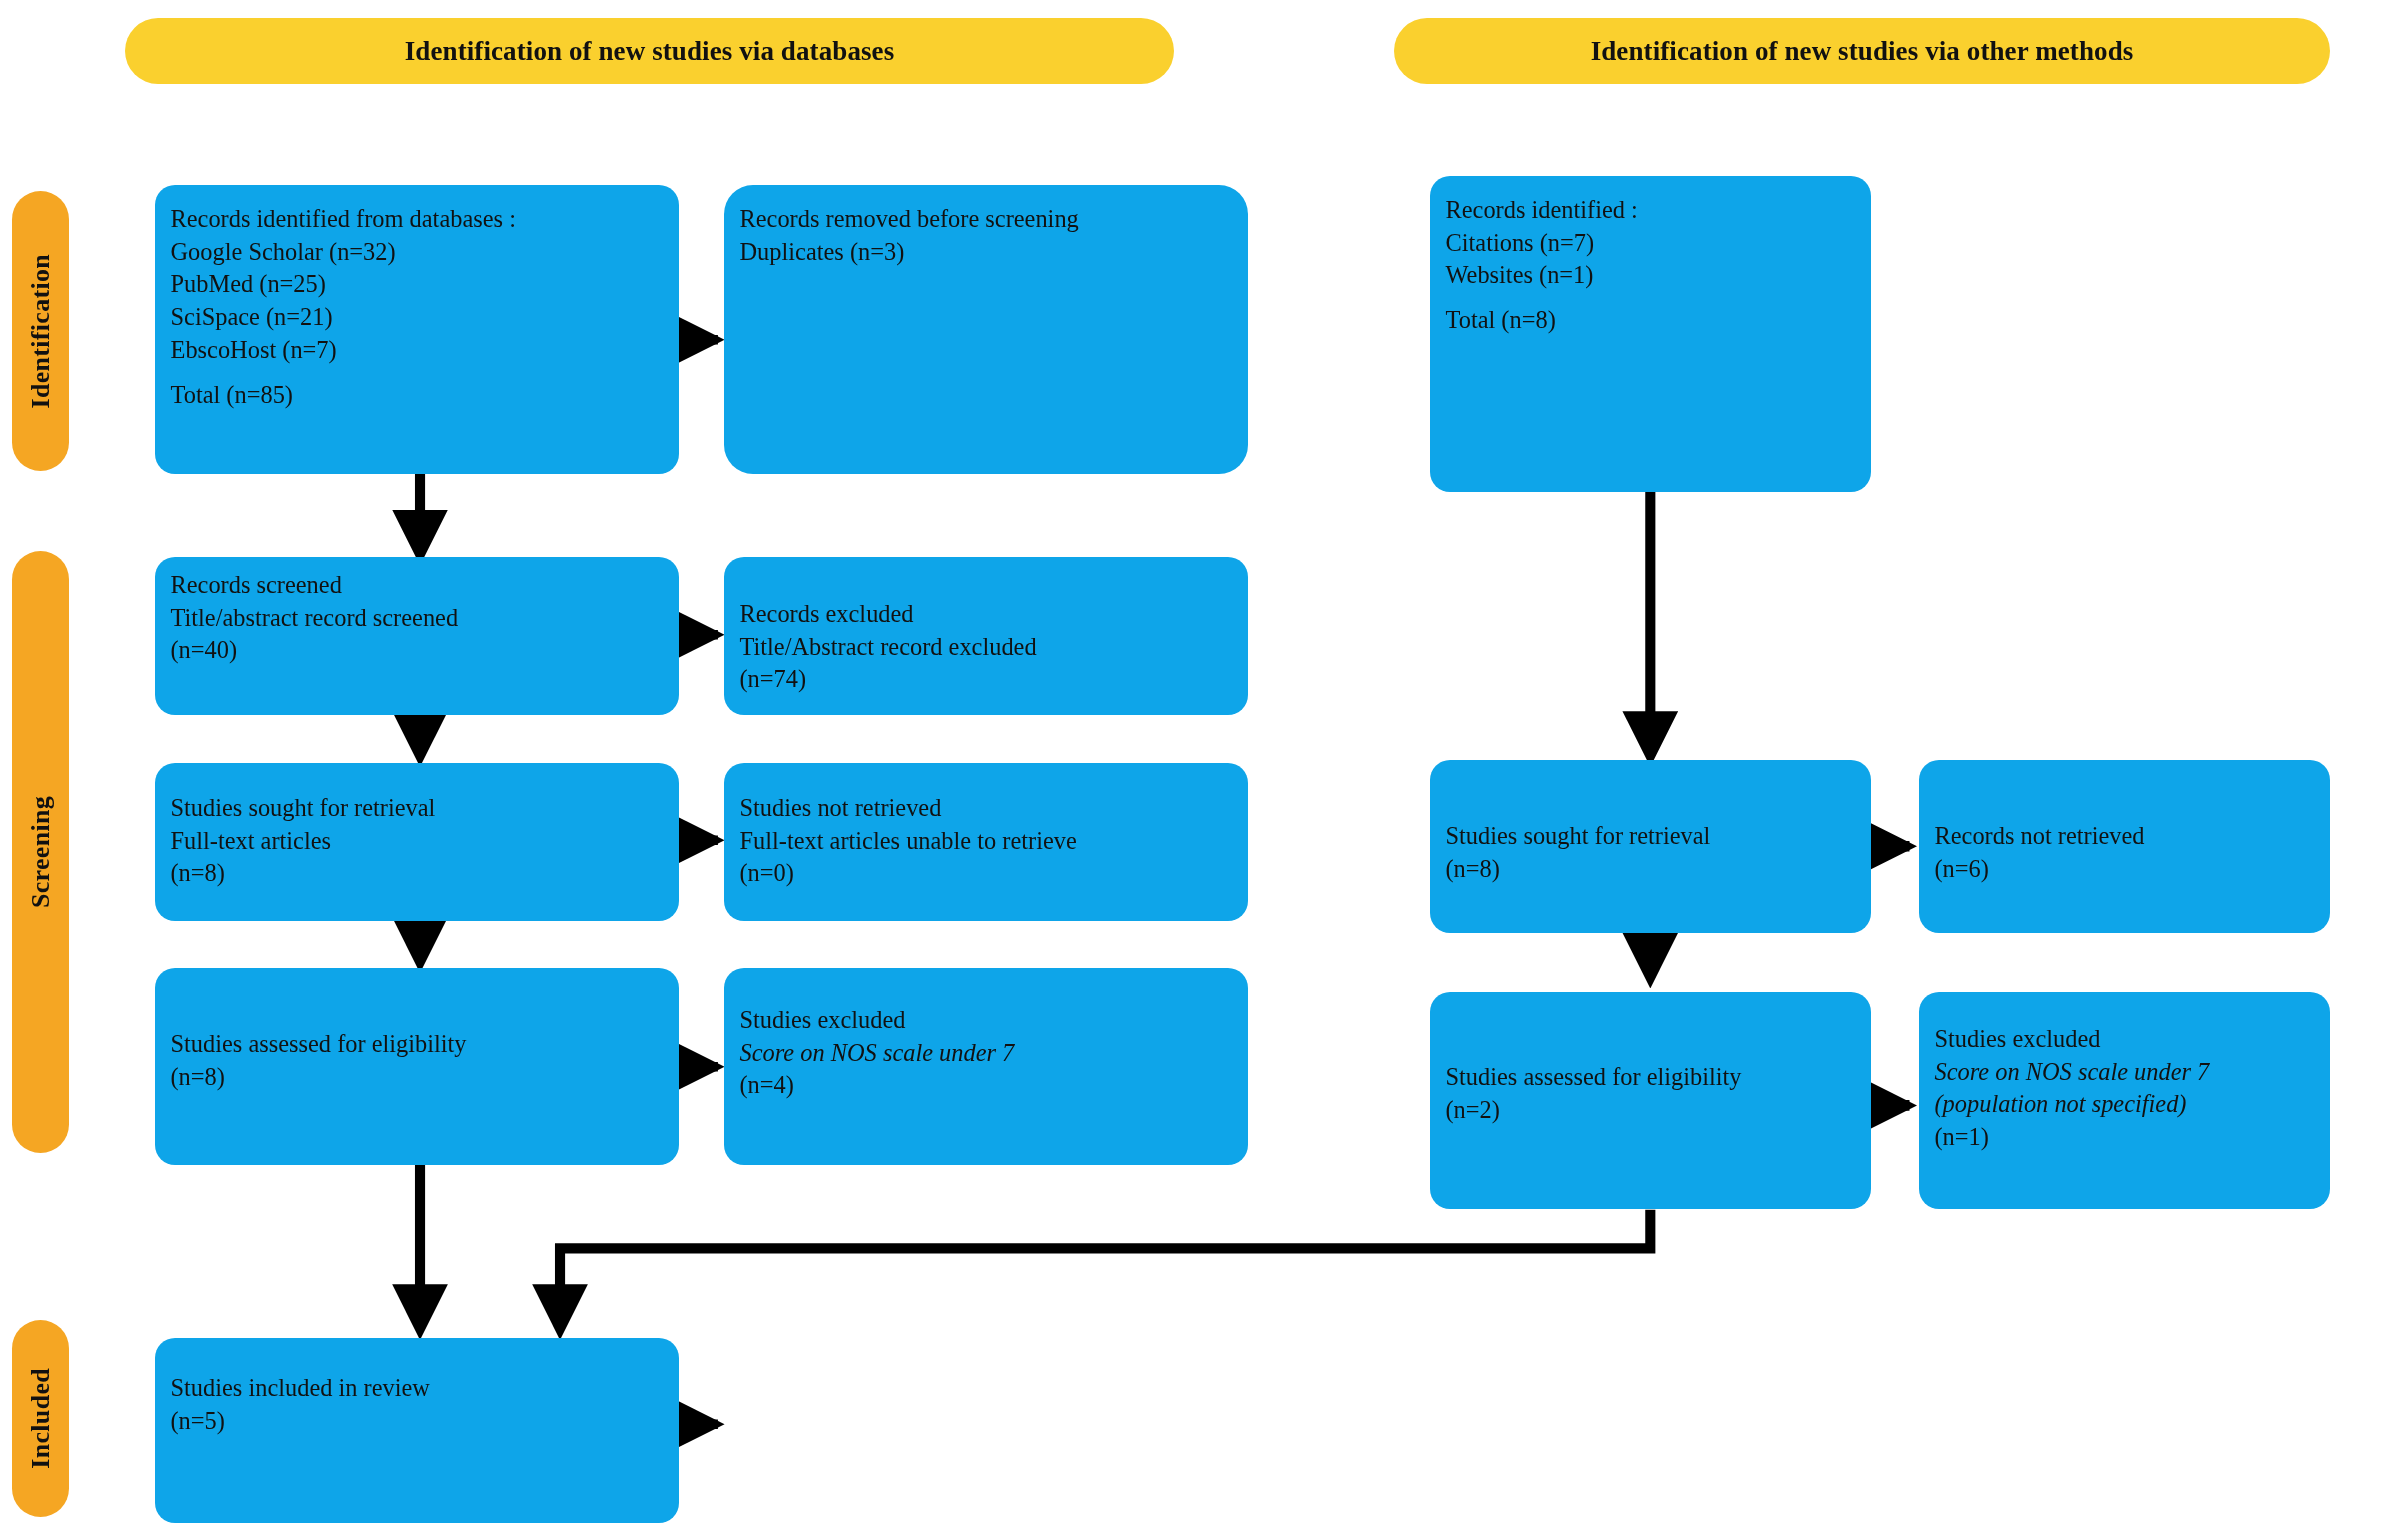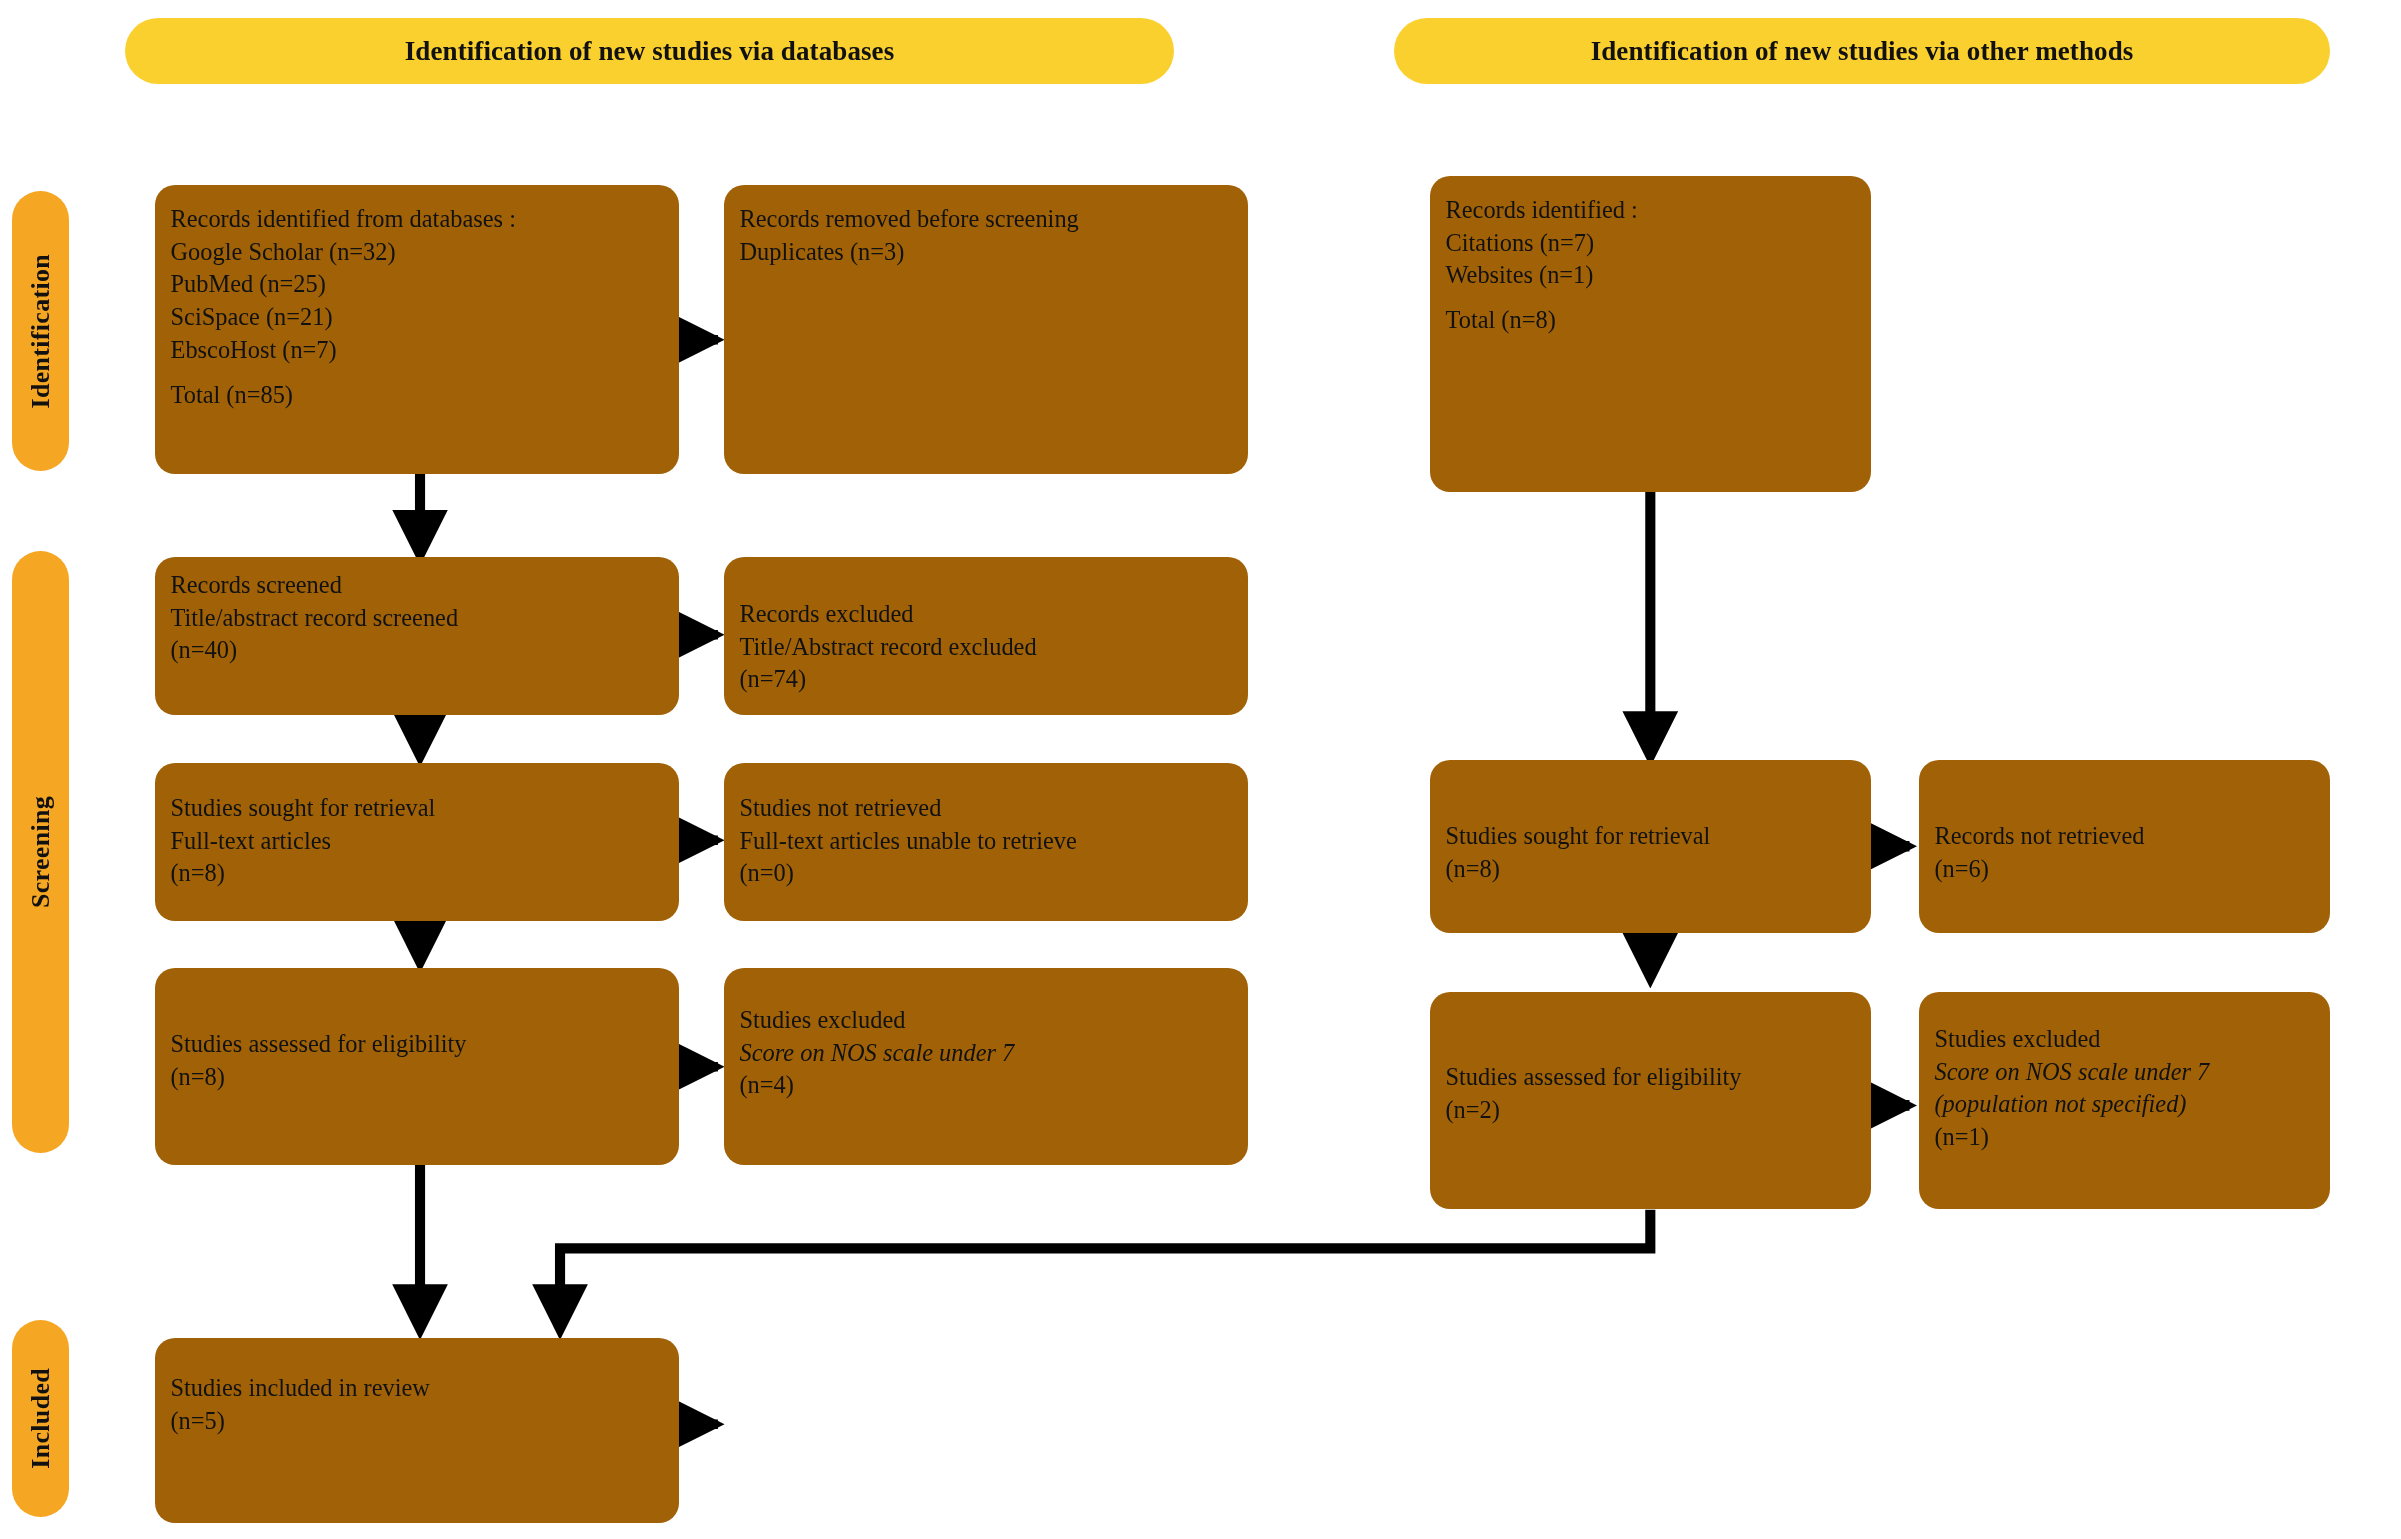--- a/index.html
+++ b/index.html
@@ -46,7 +46,7 @@
   
   .box{
     position:absolute;
-    background:#a16207;
+    background:#0ea5e9;
     border-radius:20px;
     box-sizing:border-box;
     padding:18px 15.5px 12px 15.5px;

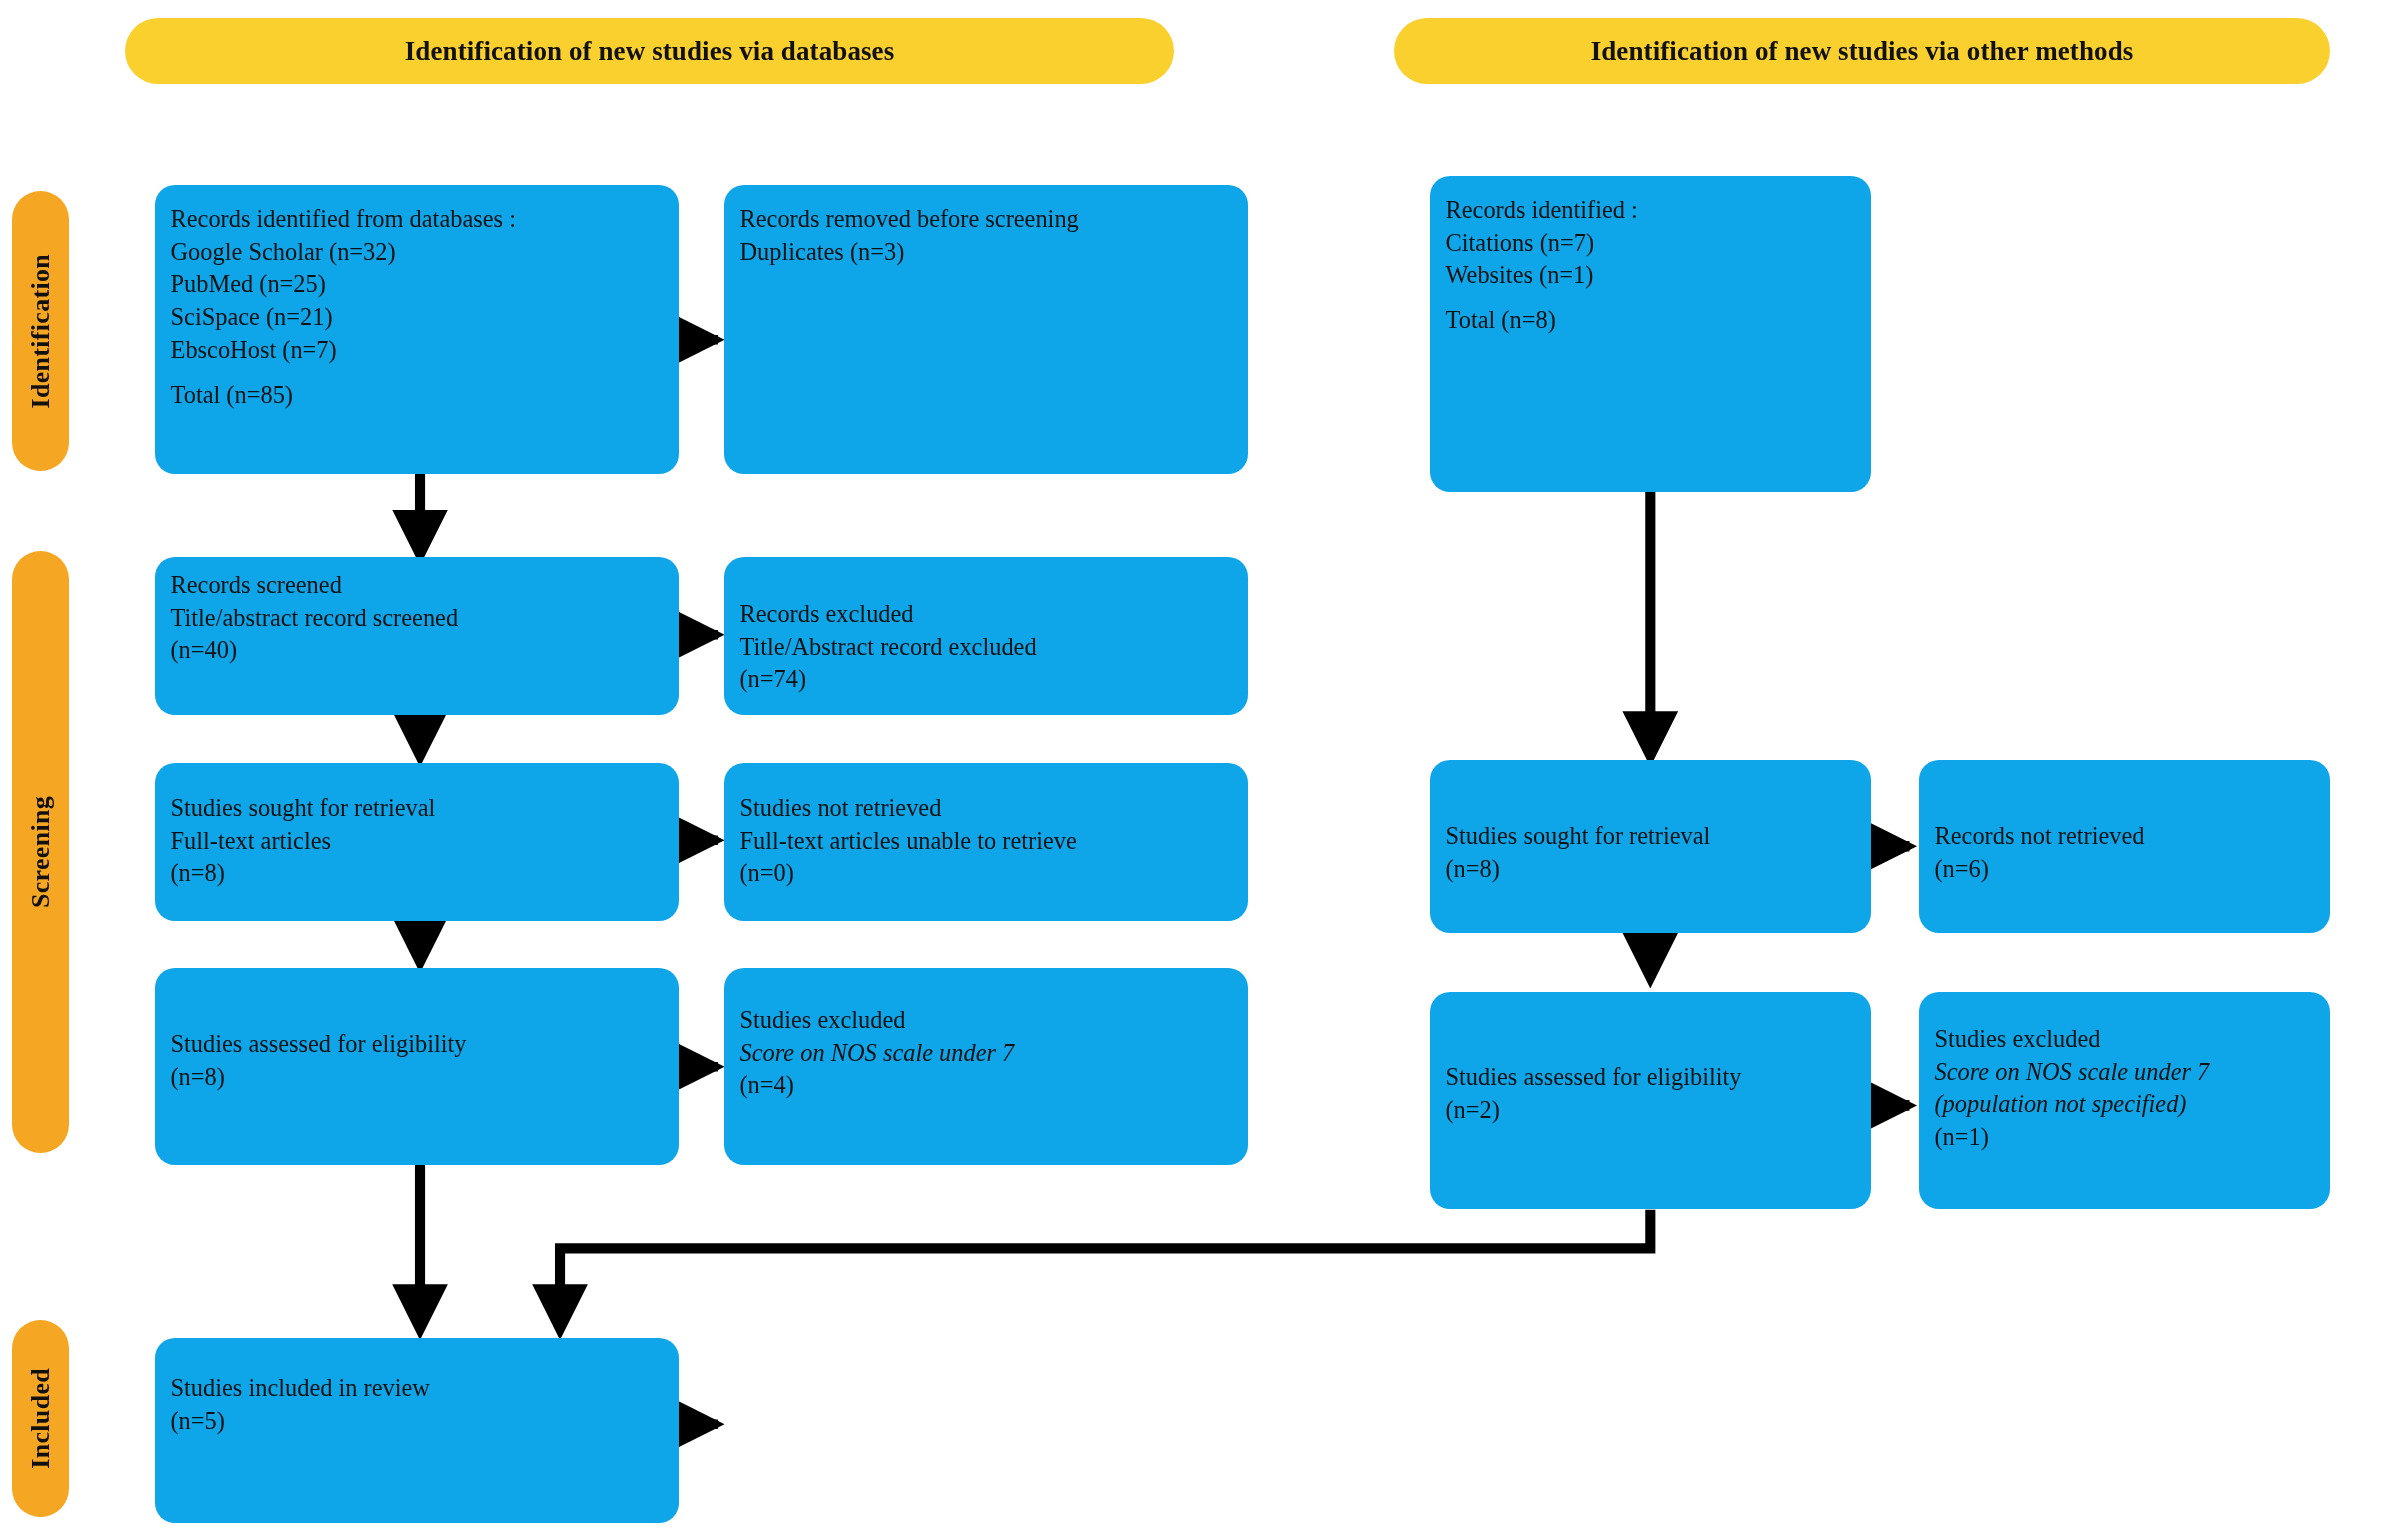--- a/index.html
+++ b/index.html
@@ -138,7 +138,7 @@
     <span class="ln gap">Total (n=85)</span>
   </div>
 
-  <div class="box" style="left:724px;top:185px;width:524px;height:289px;">
+  <div class="box" style="left:724px;top:185px;width:524px;height:289px;border-radius:29px;">
     <span class="ln">Records removed before screening</span>
     <span class="ln">Duplicates (n=3)</span>
   </div>

